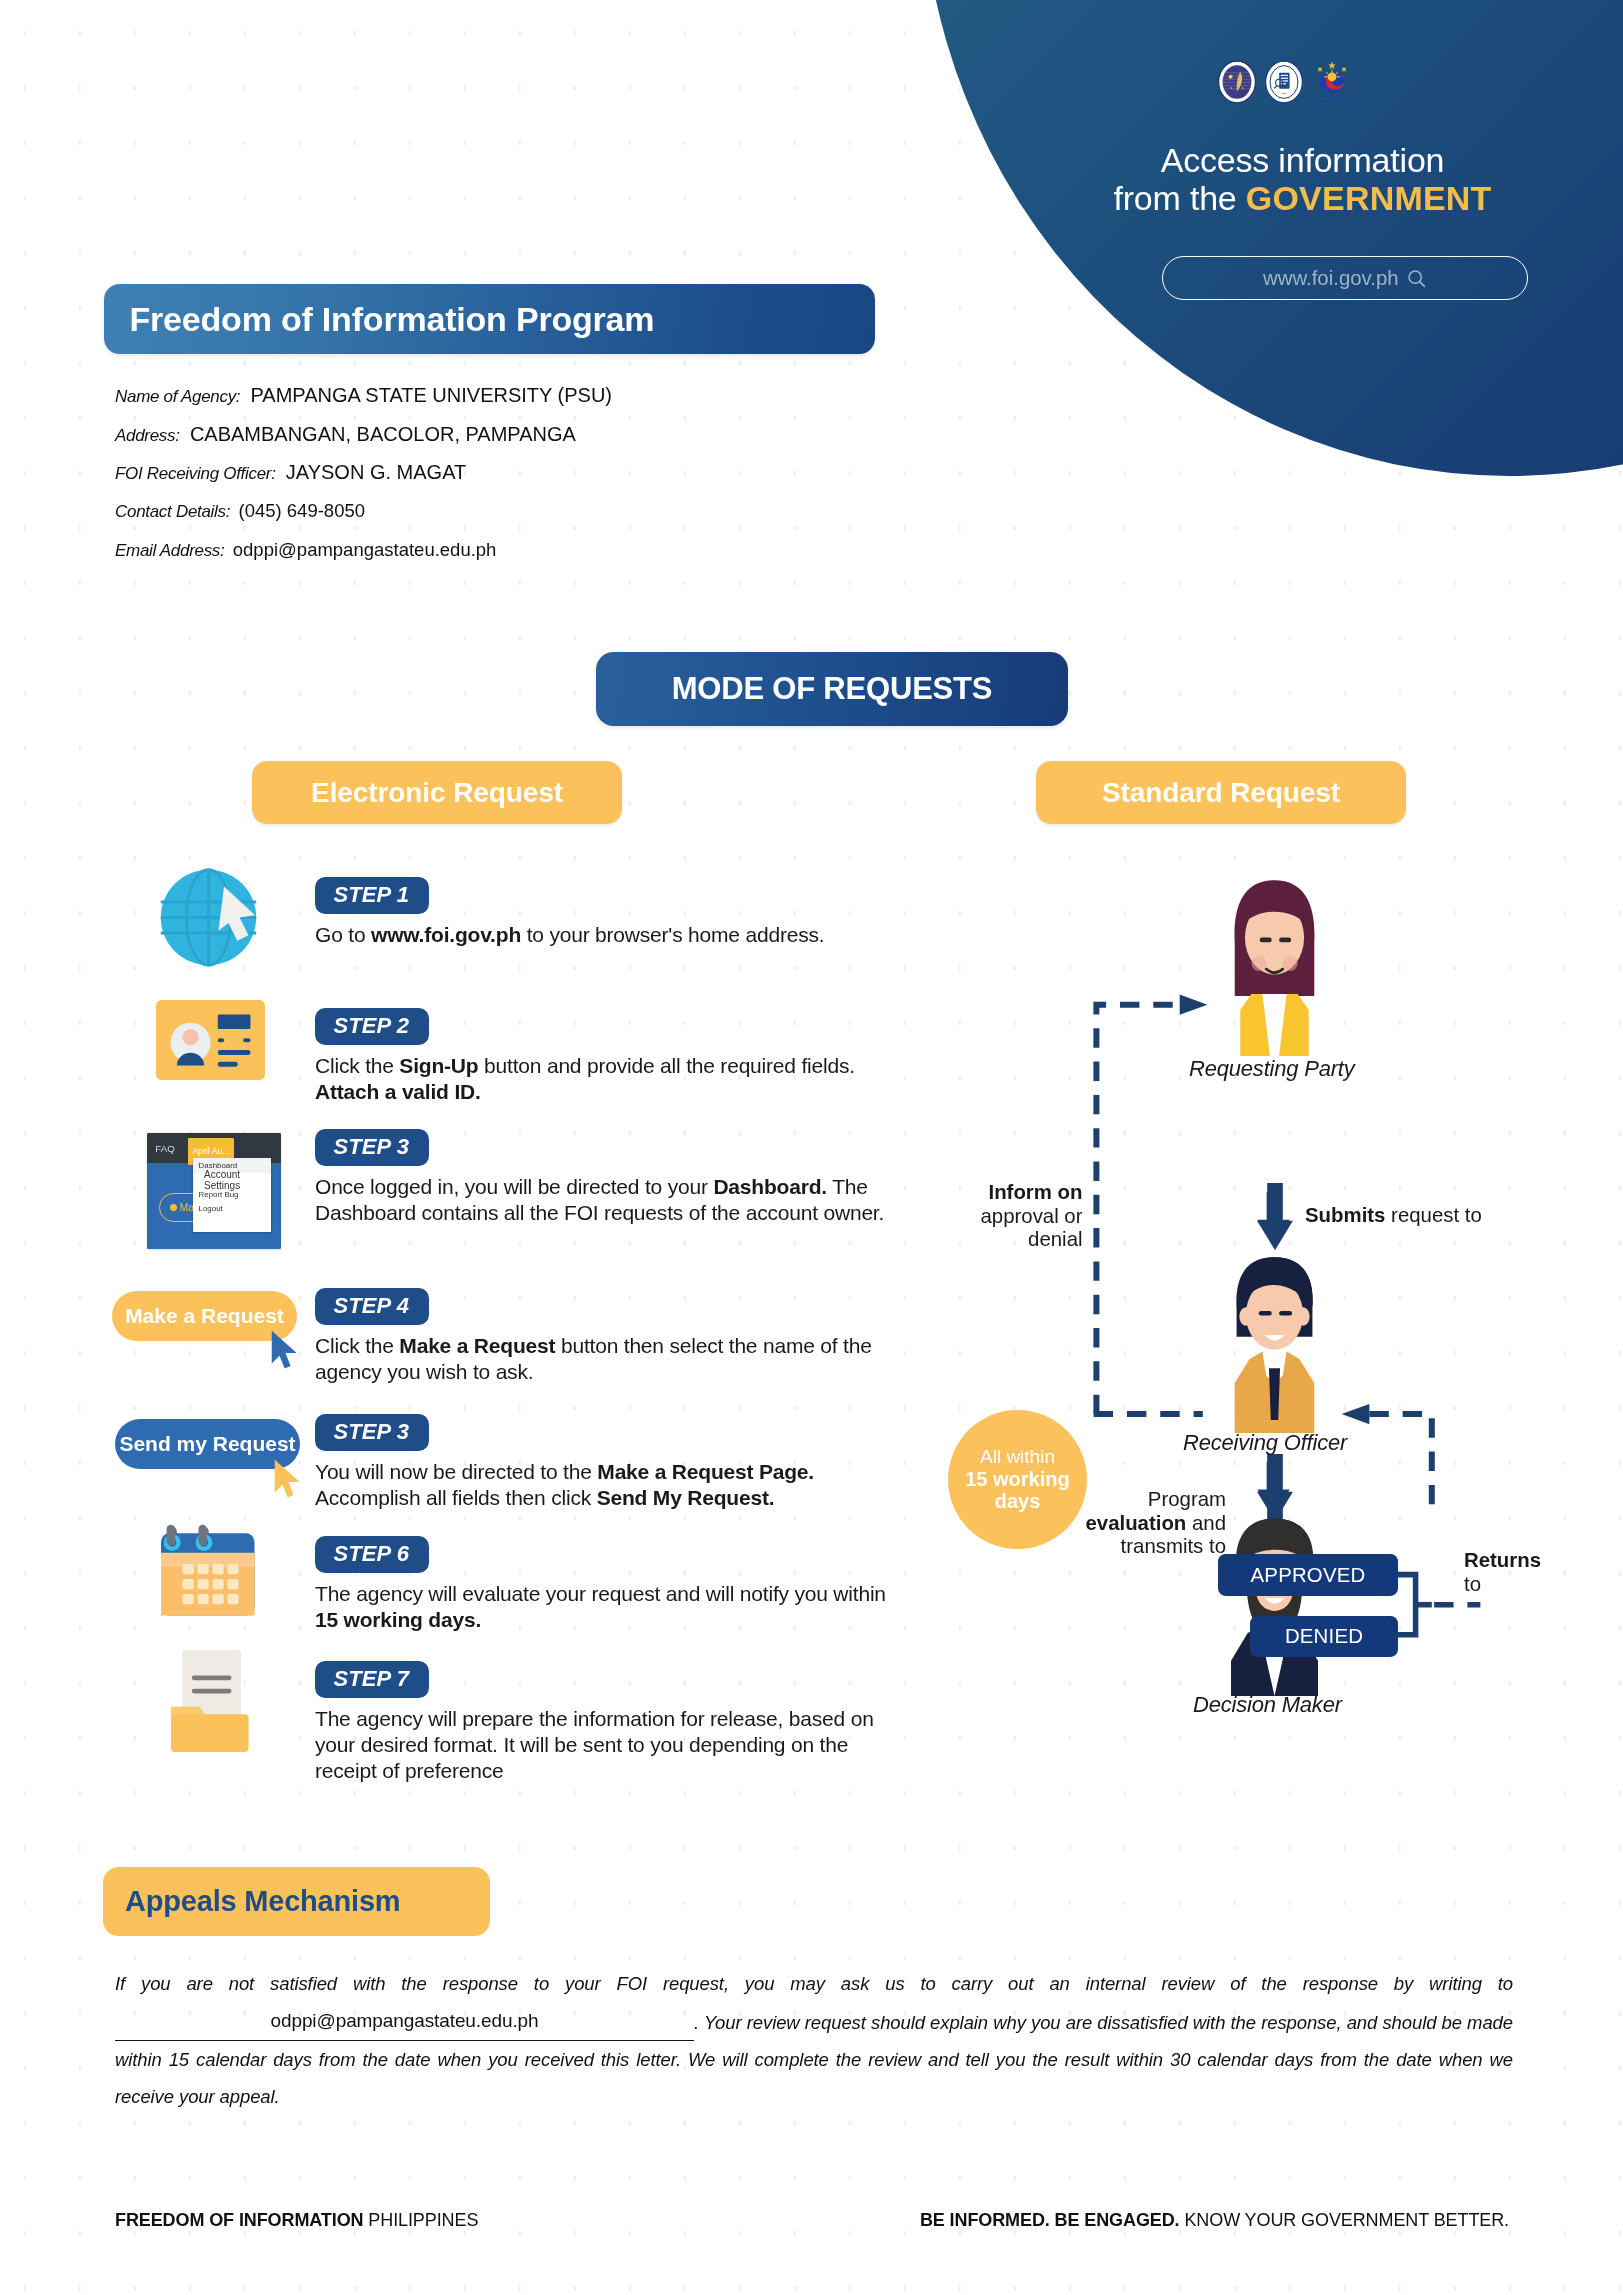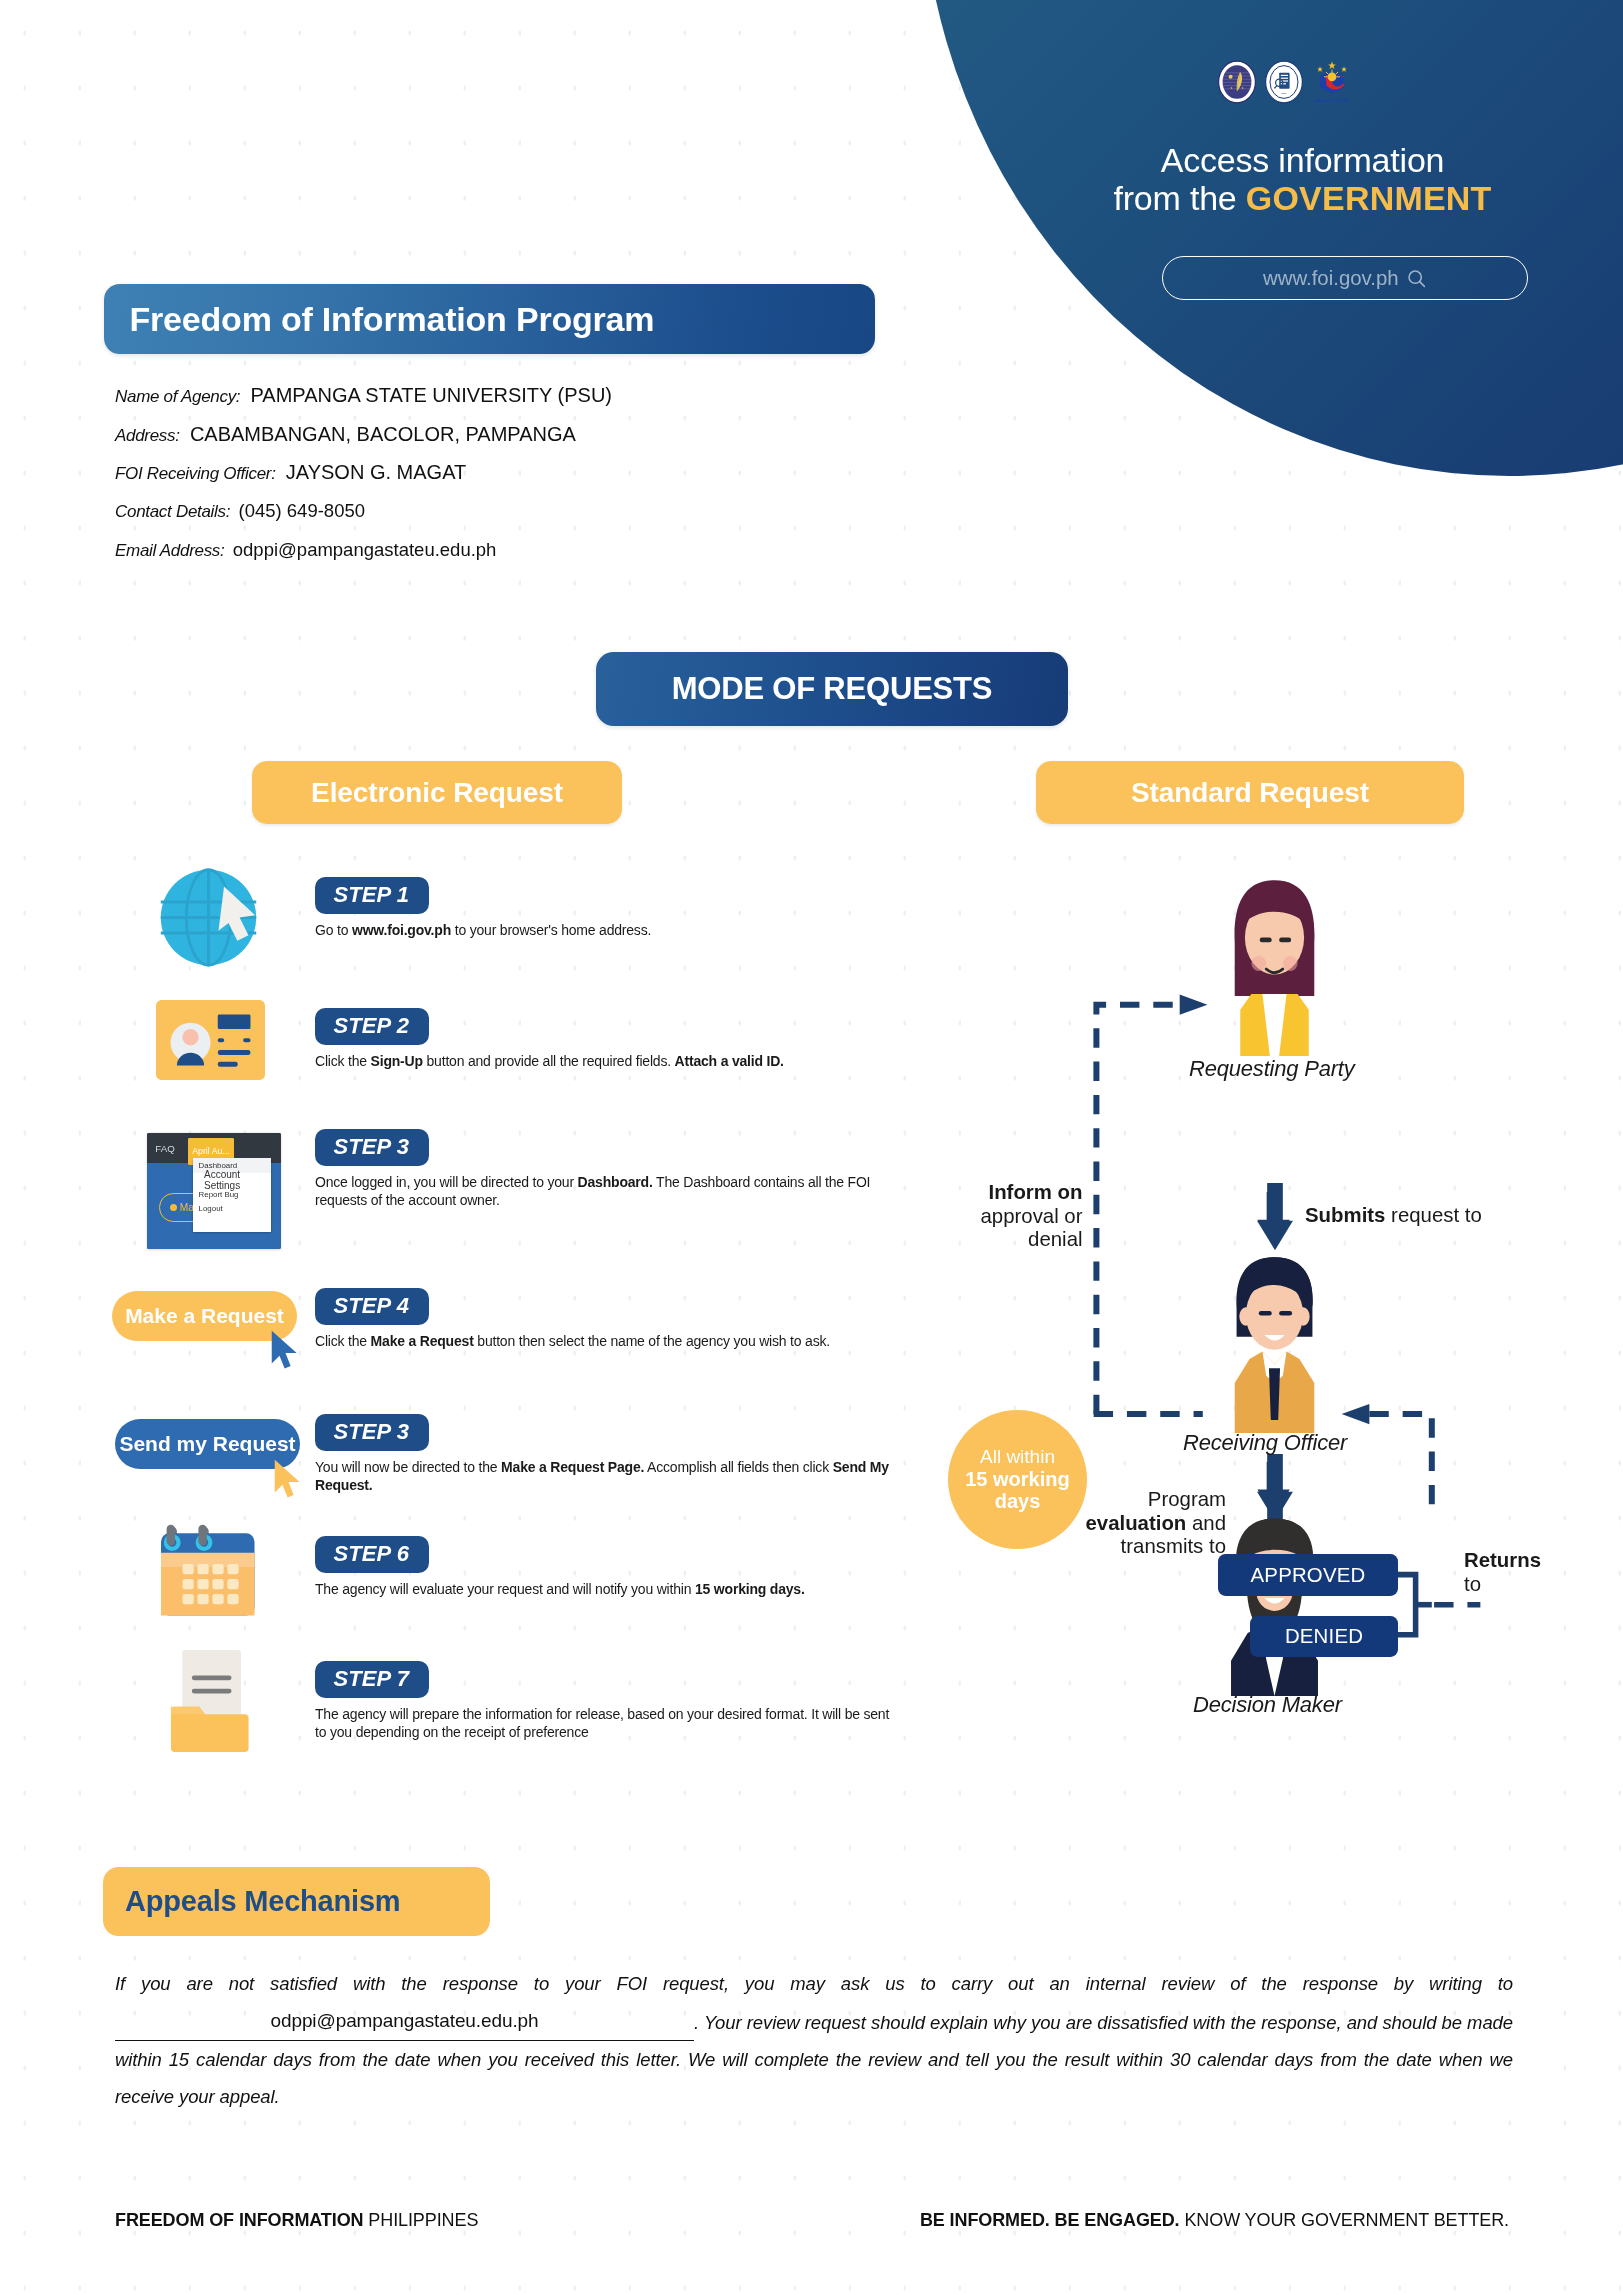--- a/index.html
+++ b/index.html
@@ -97,7 +97,7 @@
   }
   .cat-pill span { color: #ffffff; font-size: 28px; font-weight: 700; letter-spacing: -0.1px; }
   #cat-electronic { left: 252px; top: 761px; width: 370px; }
-  #cat-standard  { left: 1036px; top: 761px; width: 428px; }
+  #cat-standard  { left: 1036px; top: 761px; width: 370px; }
 
   
   .step { position: absolute; left: 315px; width: 579px; }

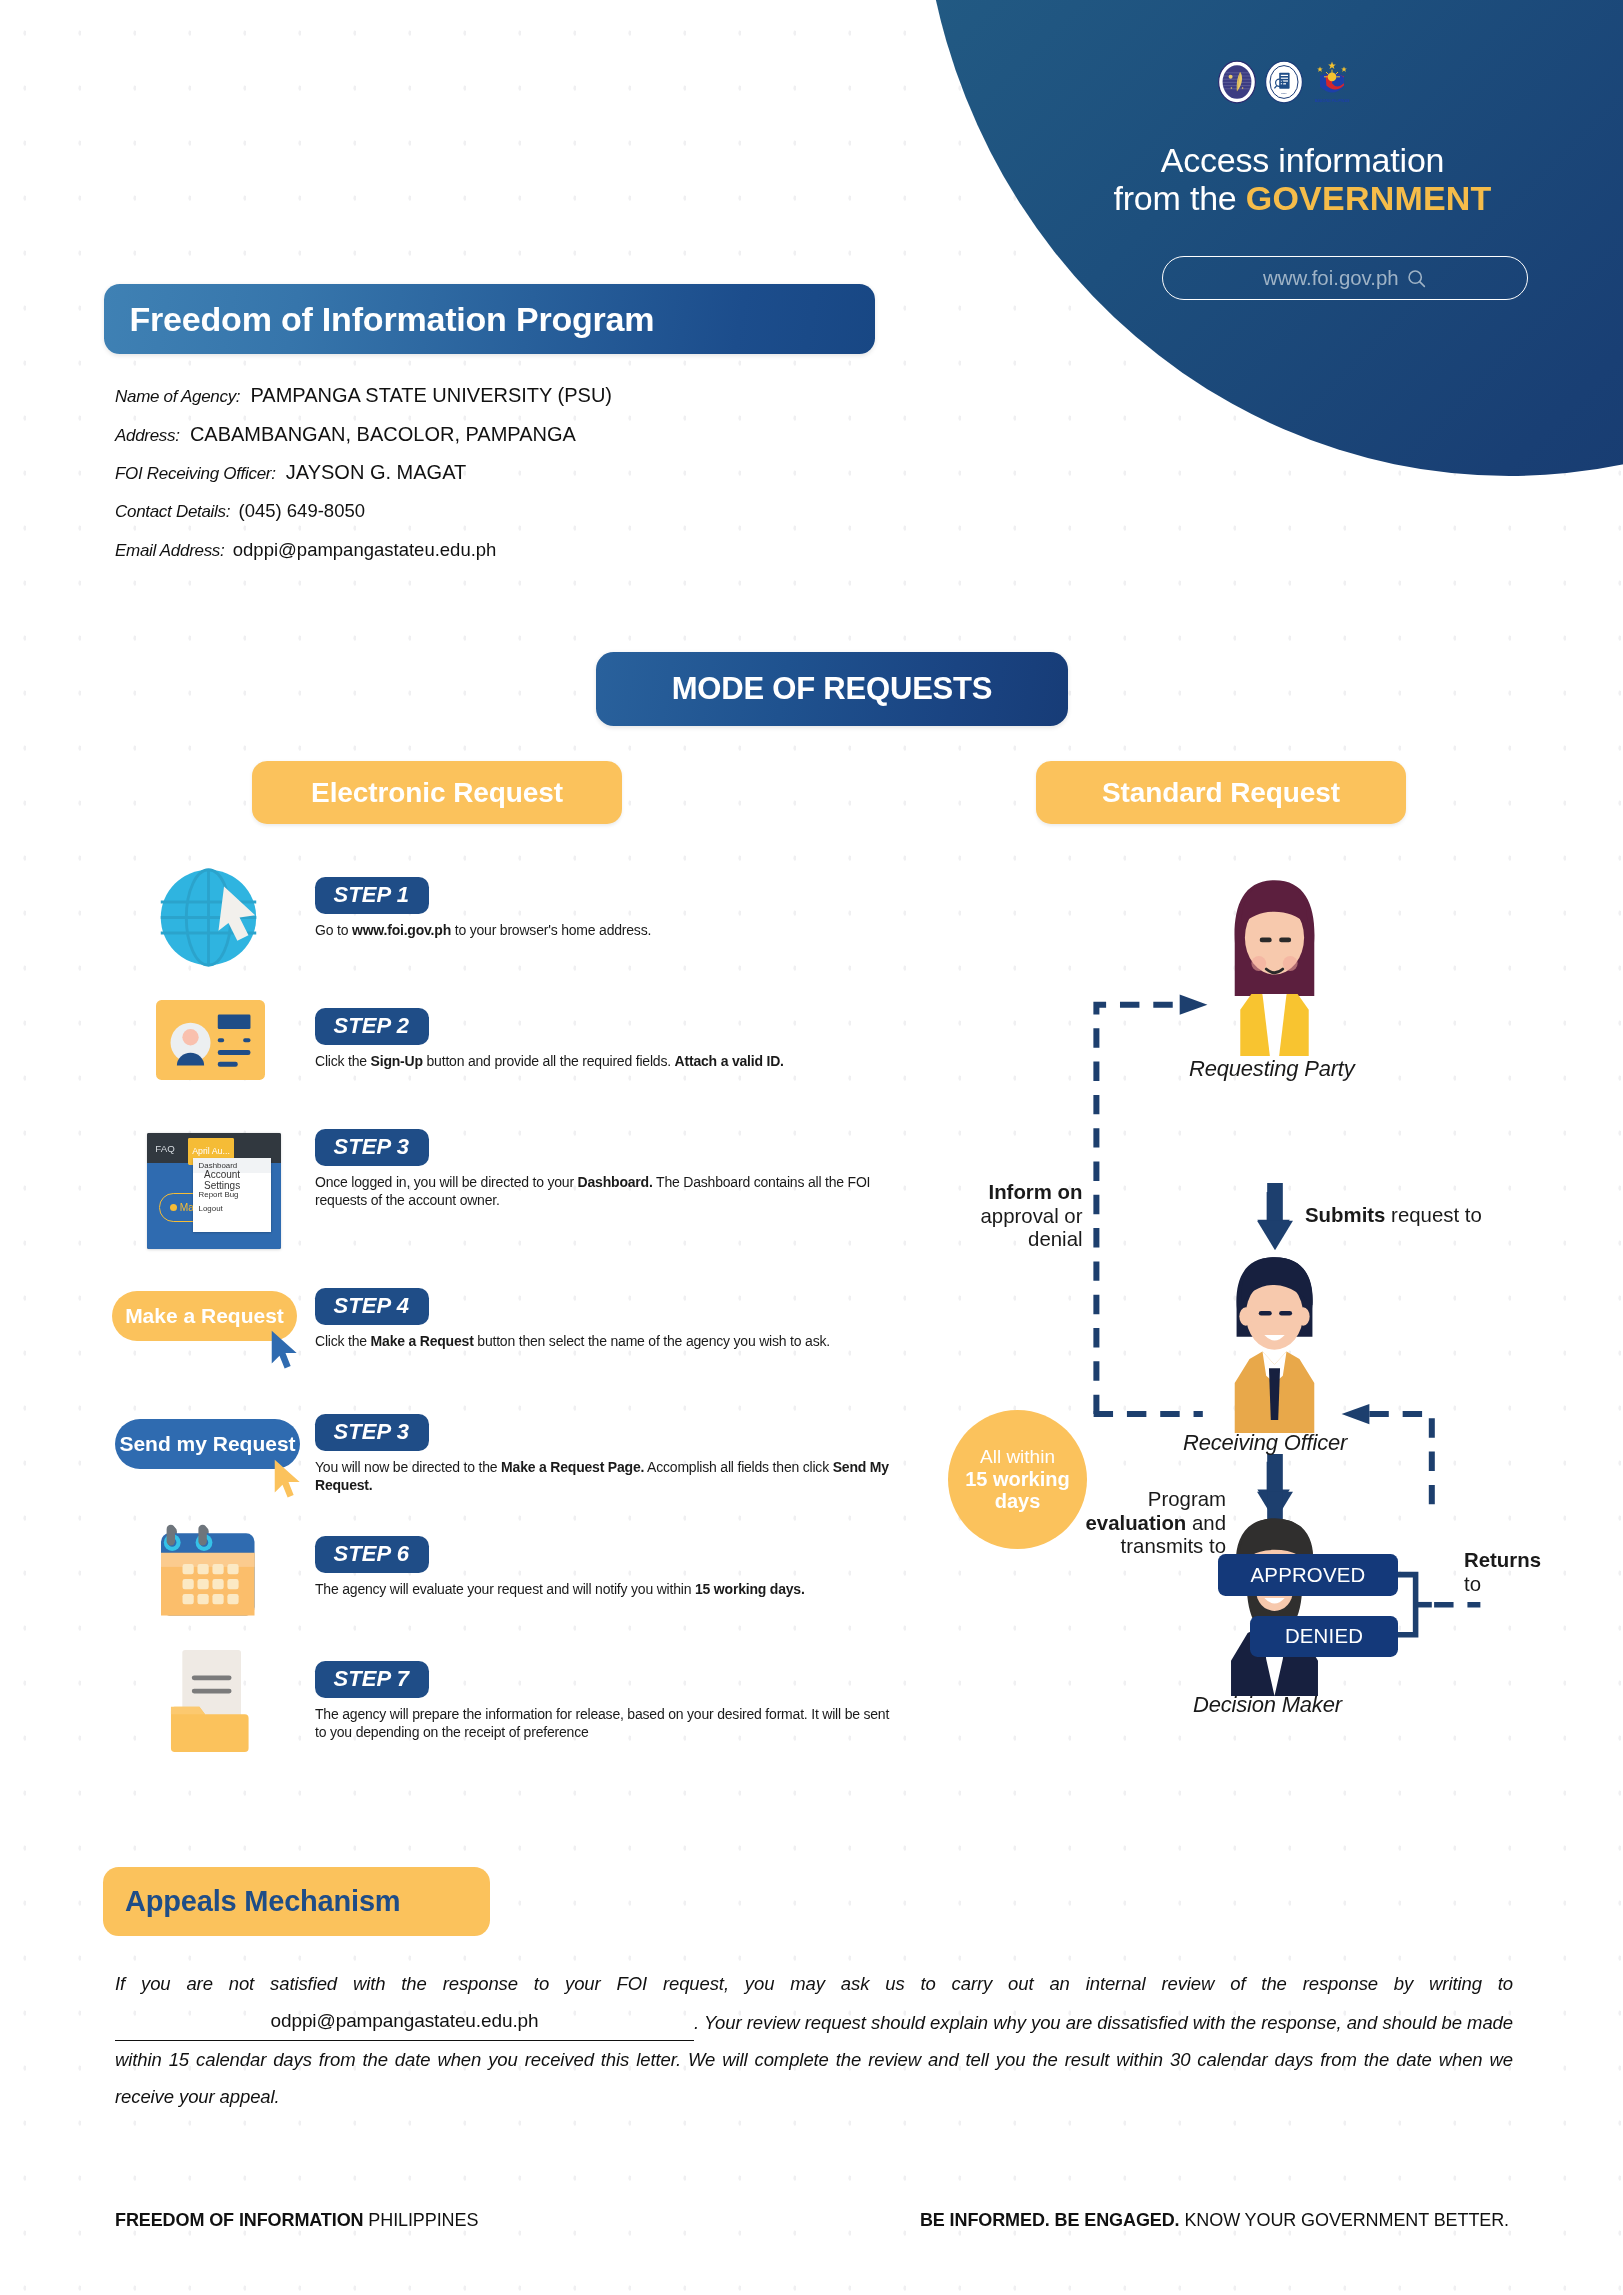--- a/index.html
+++ b/index.html
@@ -112,7 +112,7 @@
   }
   .step-body {
     margin-top: 8.3px;
-    font-size: 14px; line-height: 1.24; color: #1a1a1a;
+    font-size: 21px; line-height: 1.24; color: #1a1a1a;
     letter-spacing: -0.2px;
   }
   .step-body b { font-weight: 700; }

